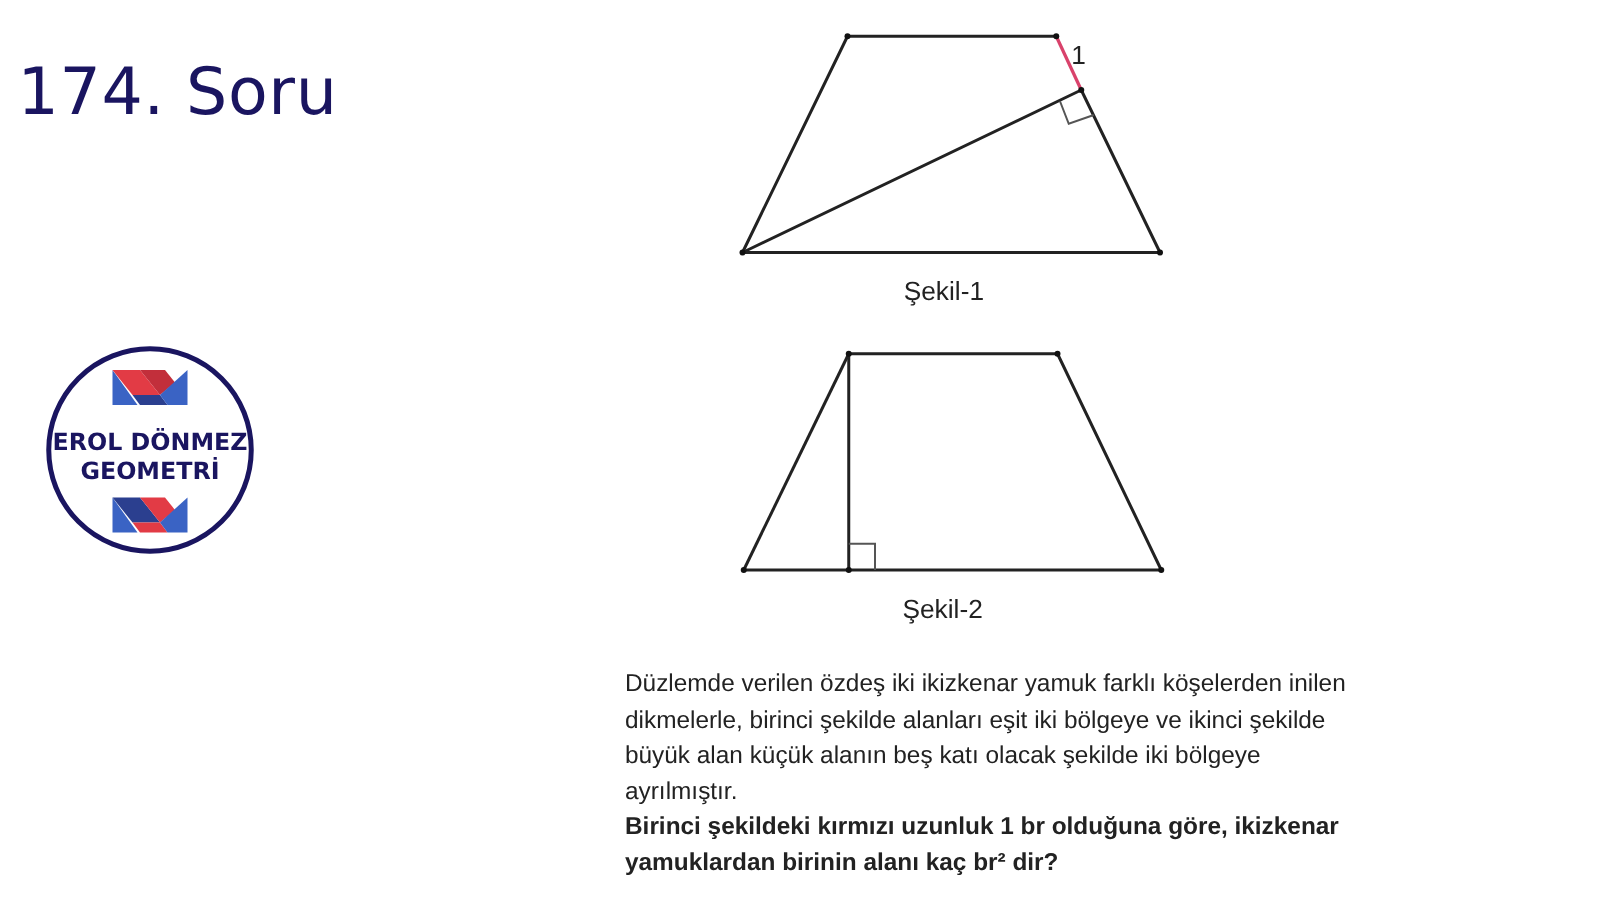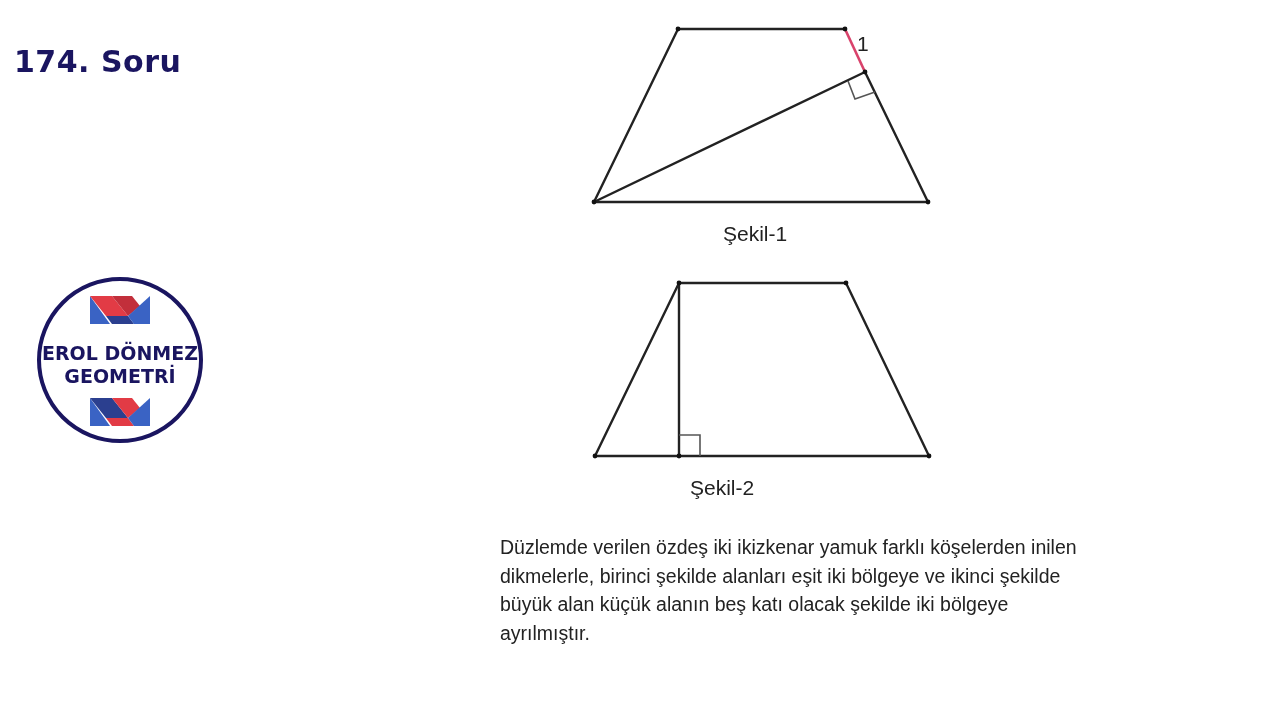--- a/index.html
+++ b/index.html
@@ -4,7 +4,7 @@
   <style>
     html, body { margin: 0; padding: 0; background: #ffffff; }
     body { width: 1280px; height: 720px; position: relative; overflow: hidden; font-family: "Liberation Sans", sans-serif; }
-    .title { position: absolute; left: 14px; top: 44px; font-size: 30px; font-weight: bold; color: #1a1560; letter-spacing: 0.5px; font-family: "DejaVu Sans", sans-serif; }
+    .title { position: absolute; left: 14px; top: 44px; font-size: 52px; font-weight: normal; color: #1a1560; letter-spacing: 0.5px; font-family: "DejaVu Sans", sans-serif; }
     .logo { position: absolute; left: 36px; top: 276px; width: 168px; height: 168px; }
     .fig { position: absolute; left: 0; top: 0; }
     .caption { position: absolute; font-size: 21px; color: #222; font-family: "Liberation Sans", sans-serif; }

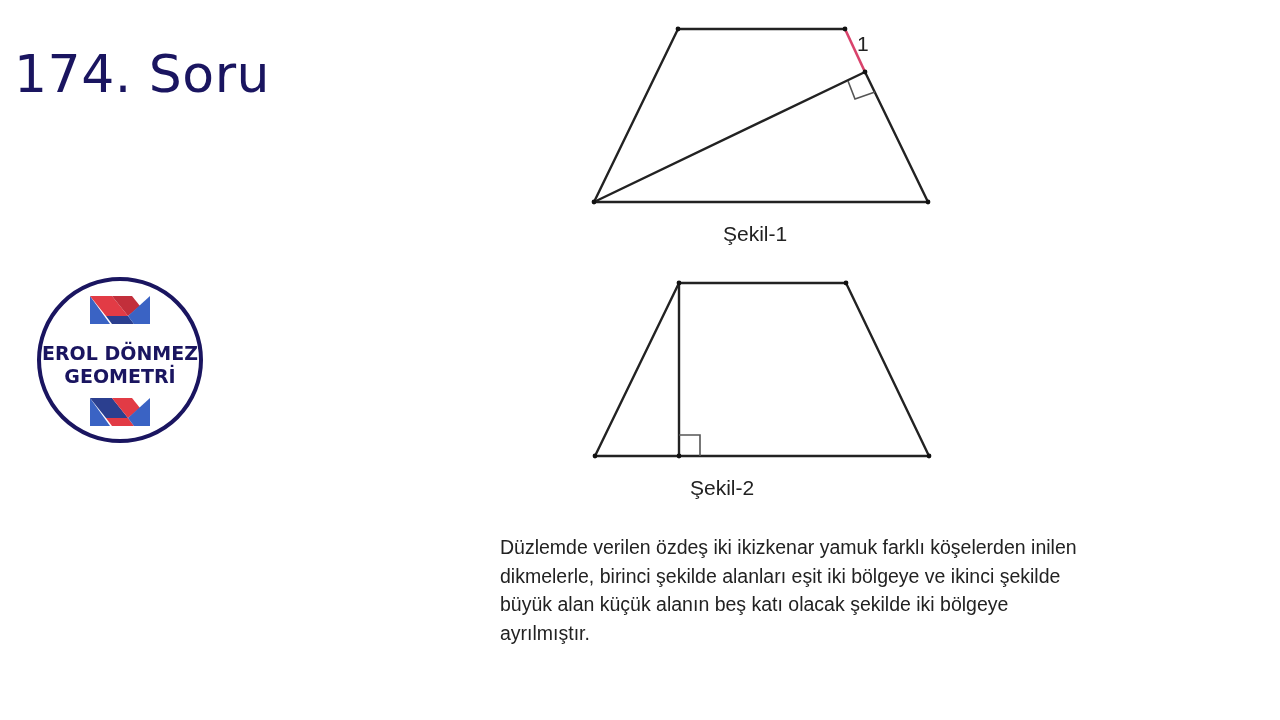--- a/index.html
+++ b/index.html
@@ -75,7 +75,7 @@
     <circle cx="679" cy="456" r="2.4"></circle>
   </g>
 </svg>
-<div class="caption" style="left:690px; top:476px;">Şekil-2</div>
+<div class="caption" style="left:722px; top:476px;">Şekil-2</div>
 
 <div class="text-block">
   <p>Düzlemde verilen özdeş iki ikizkenar yamuk farklı köşelerden inilen dikmelerle, birinci şekilde alanları eşit iki bölgeye ve ikinci şekilde büyük alan küçük alanın beş katı olacak şekilde iki bölgeye ayrılmıştır.</p>

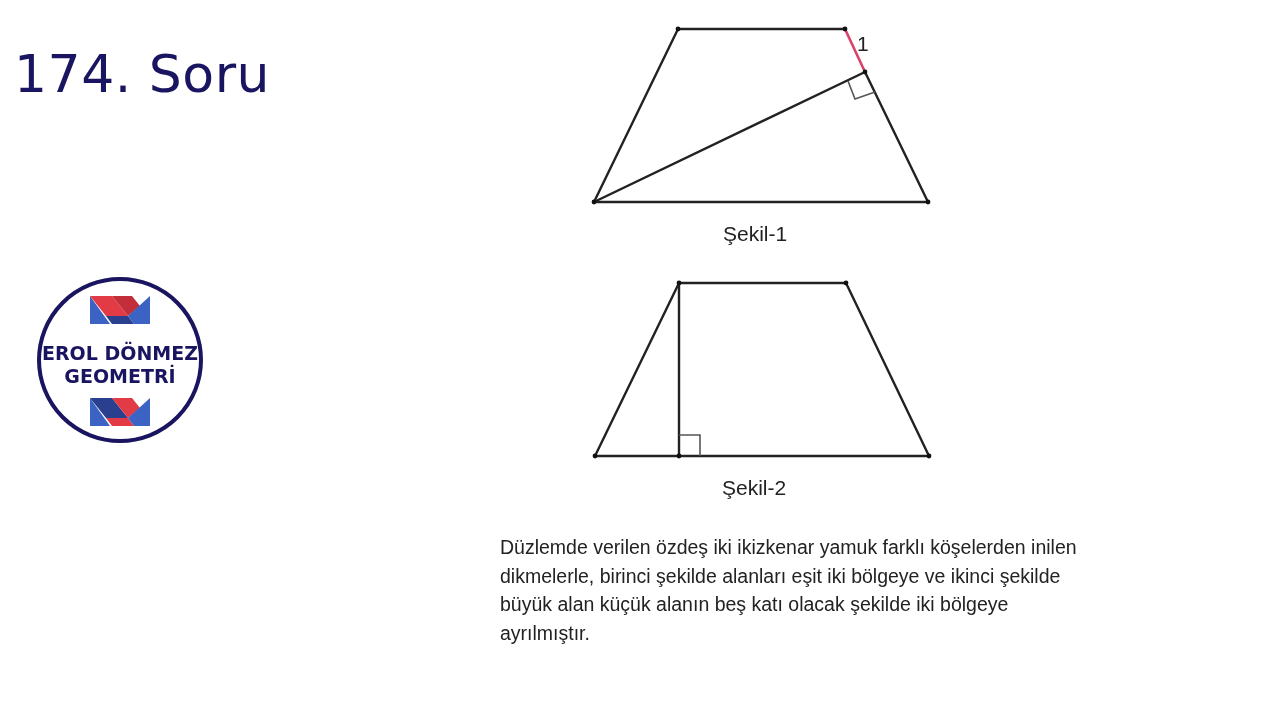--- a/index.html
+++ b/index.html
@@ -79,6 +79,7 @@
 
 <div class="text-block">
   <p>Düzlemde verilen özdeş iki ikizkenar yamuk farklı köşelerden inilen dikmelerle, birinci şekilde alanları eşit iki bölgeye ve ikinci şekilde büyük alan küçük alanın beş katı olacak şekilde iki bölgeye ayrılmıştır.</p>
+  <p class="bold">Birinci şekildeki kırmızı uzunluk 1 br olduğuna göre, ikizkenar yamuklardan birinin alanı kaç br² dir?</p>
 </div>
 
 </body></html>

